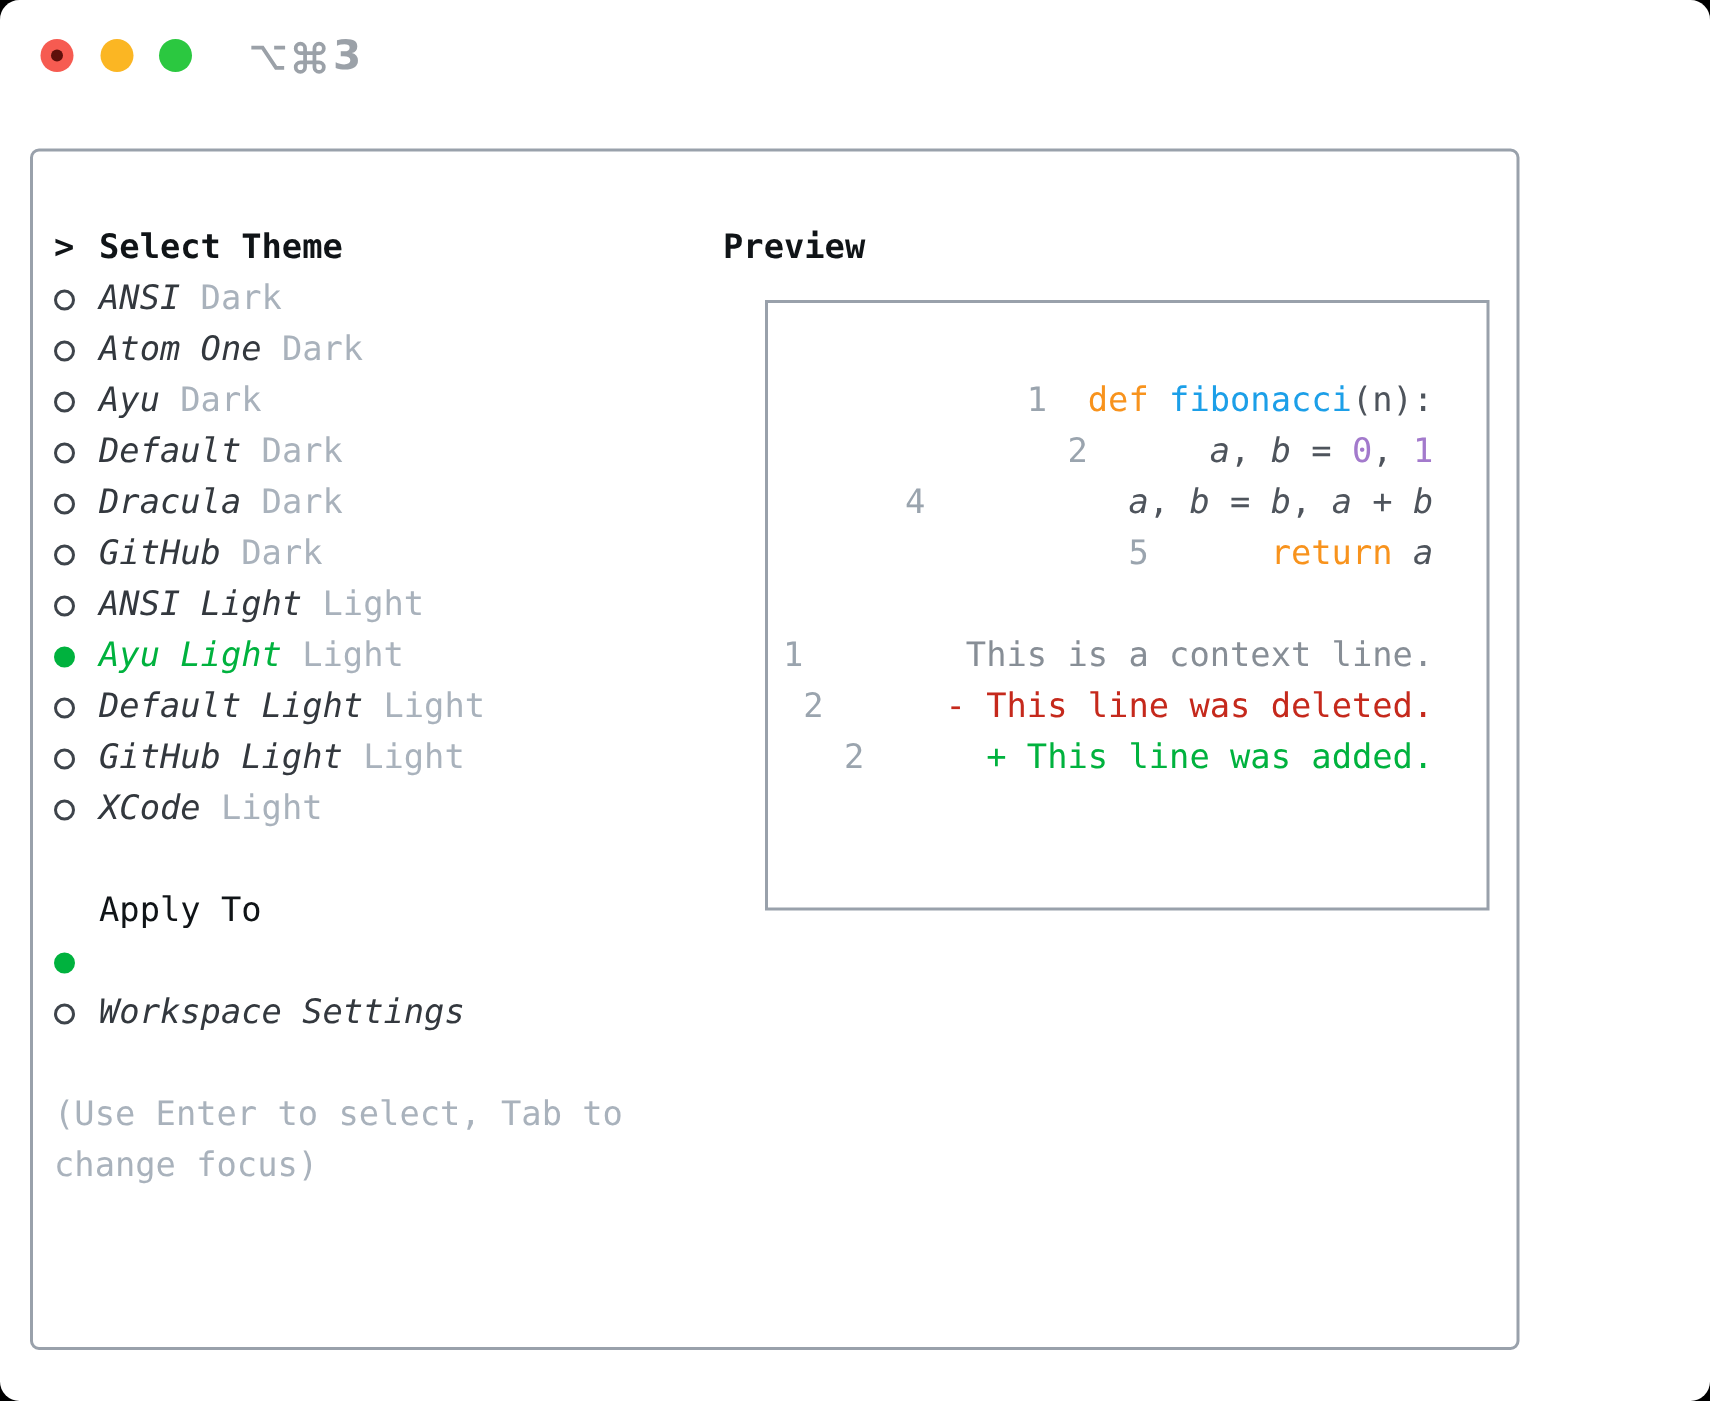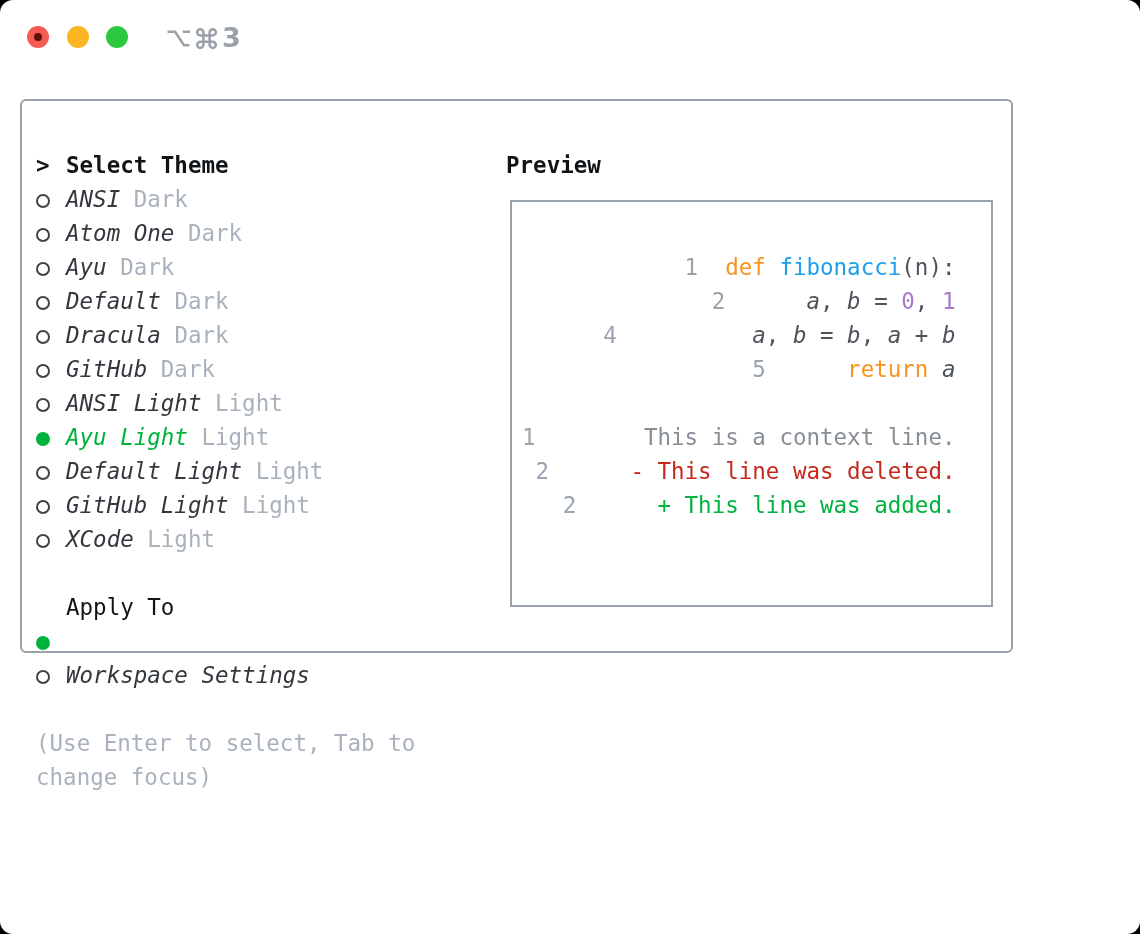--- a/index.html
+++ b/index.html
@@ -20,7 +20,7 @@
   .tkey{font:bold 27px "DejaVu Sans",sans-serif;line-height:30px;}
 
   
-  .panel{position:absolute;left:20px;top:99px;width:993px;height:554px;box-sizing:border-box;
+  .panel{position:absolute;left:20px;top:99px;width:993px;height:801px;box-sizing:border-box;
          border:2px solid var(--border);border-radius:6px;background:#fff;}
 
   .line{height:34px;line-height:34px;font-size:22.5px;white-space:pre;color:var(--text);}

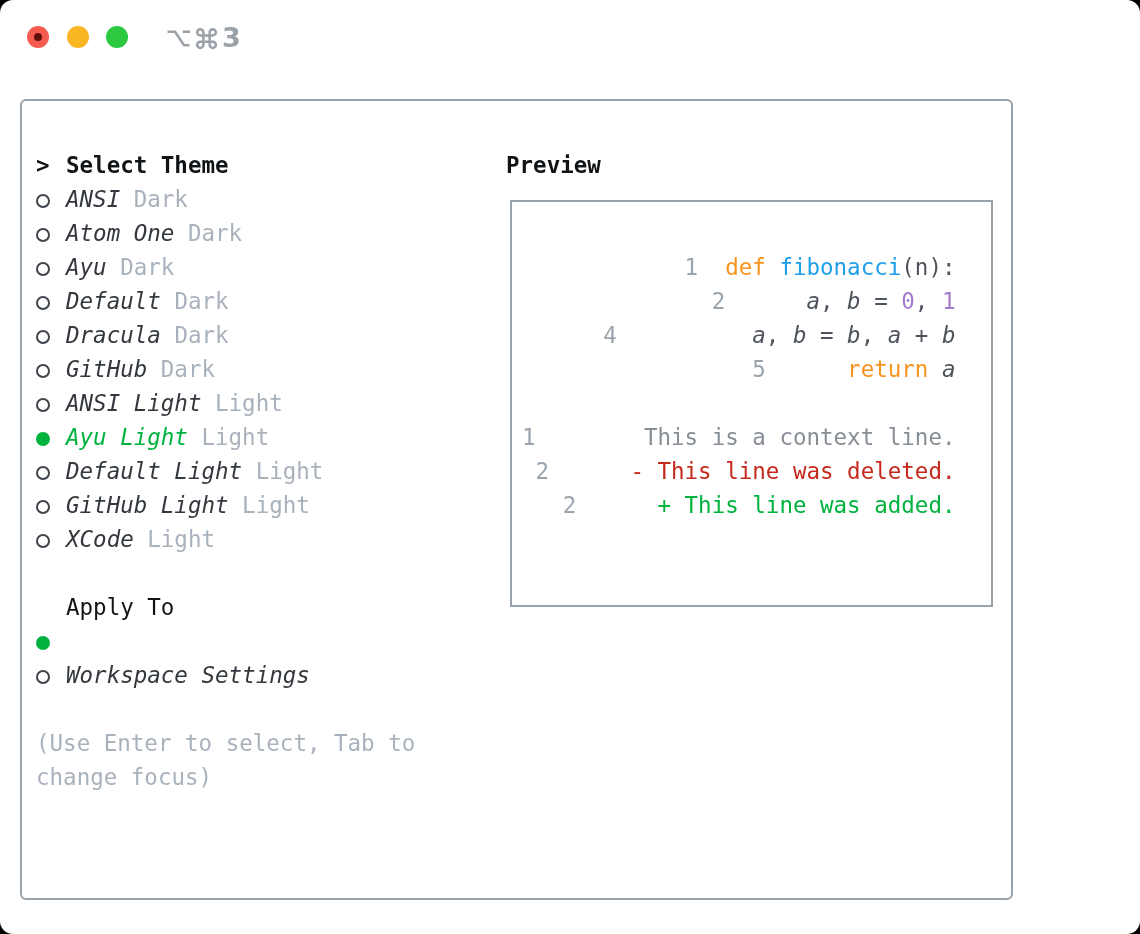--- a/index.html
+++ b/index.html
@@ -38,7 +38,7 @@
   .hint{color:var(--muted);}
 
   
-  .ptitle{position:absolute;left:484px;top:47px;}
+  .ptitle{position:absolute;left:460px;top:47px;}
   .pbox{position:absolute;left:488px;top:99px;width:483px;height:407px;box-sizing:border-box;
         border:2px solid var(--border);background:#fff;text-align:right;}
   .codecol{position:absolute;left:10px;top:48px;}

